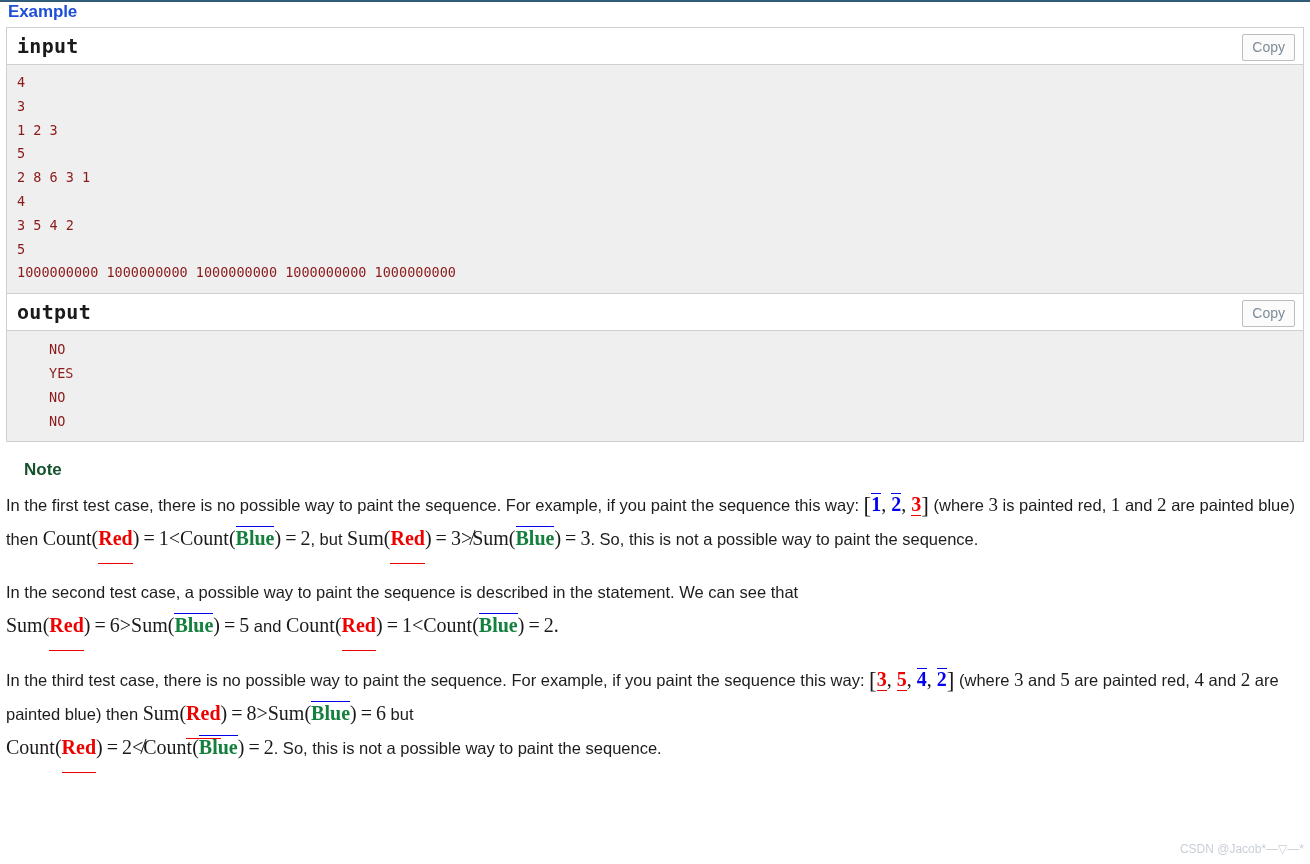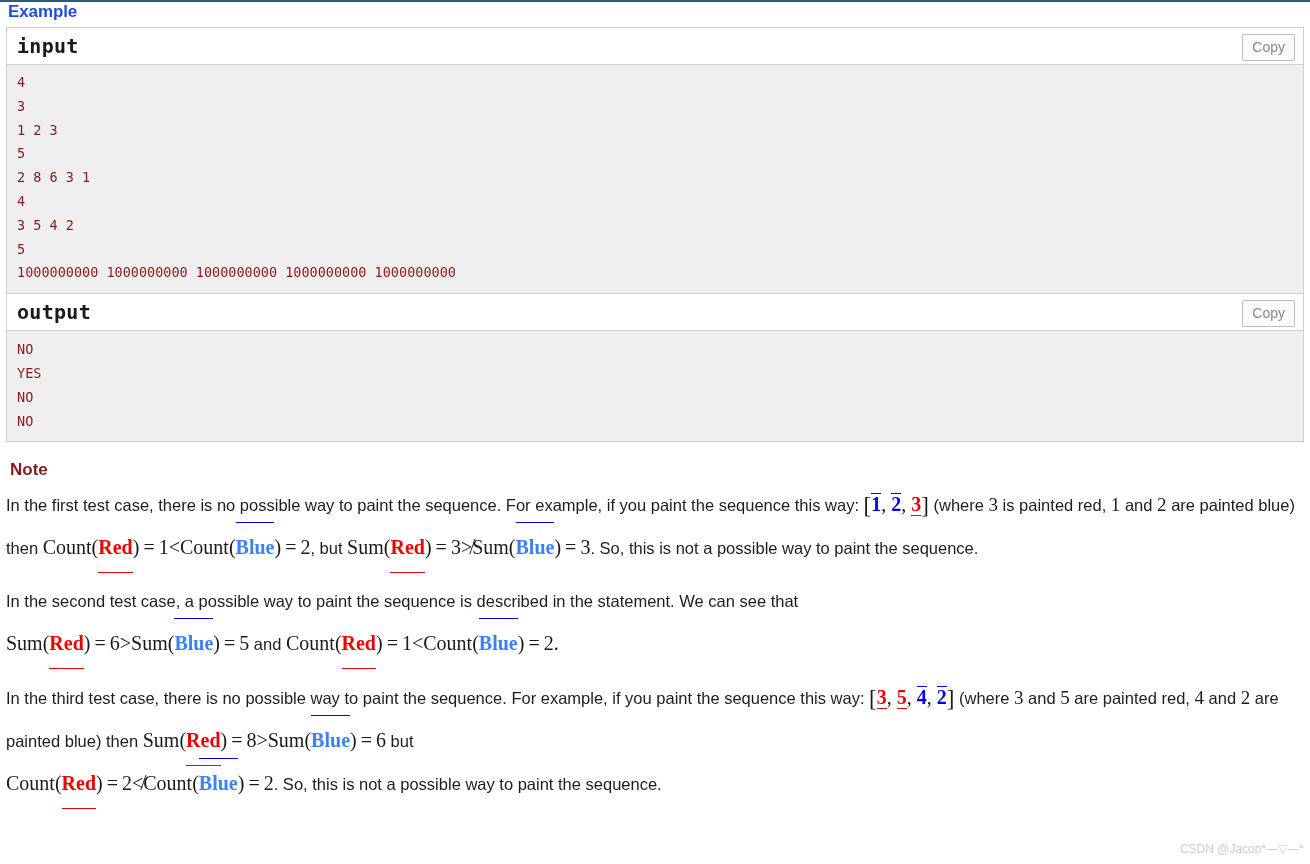--- a/index.html
+++ b/index.html
@@ -87,7 +87,7 @@
     color: #8b1a1a;
     white-space: pre;
   }
-  .out-body pre { line-height: 24px; }
+  .out-body pre { line-height: 24px; margin-left: 32px; }
 
   
   .note-title {

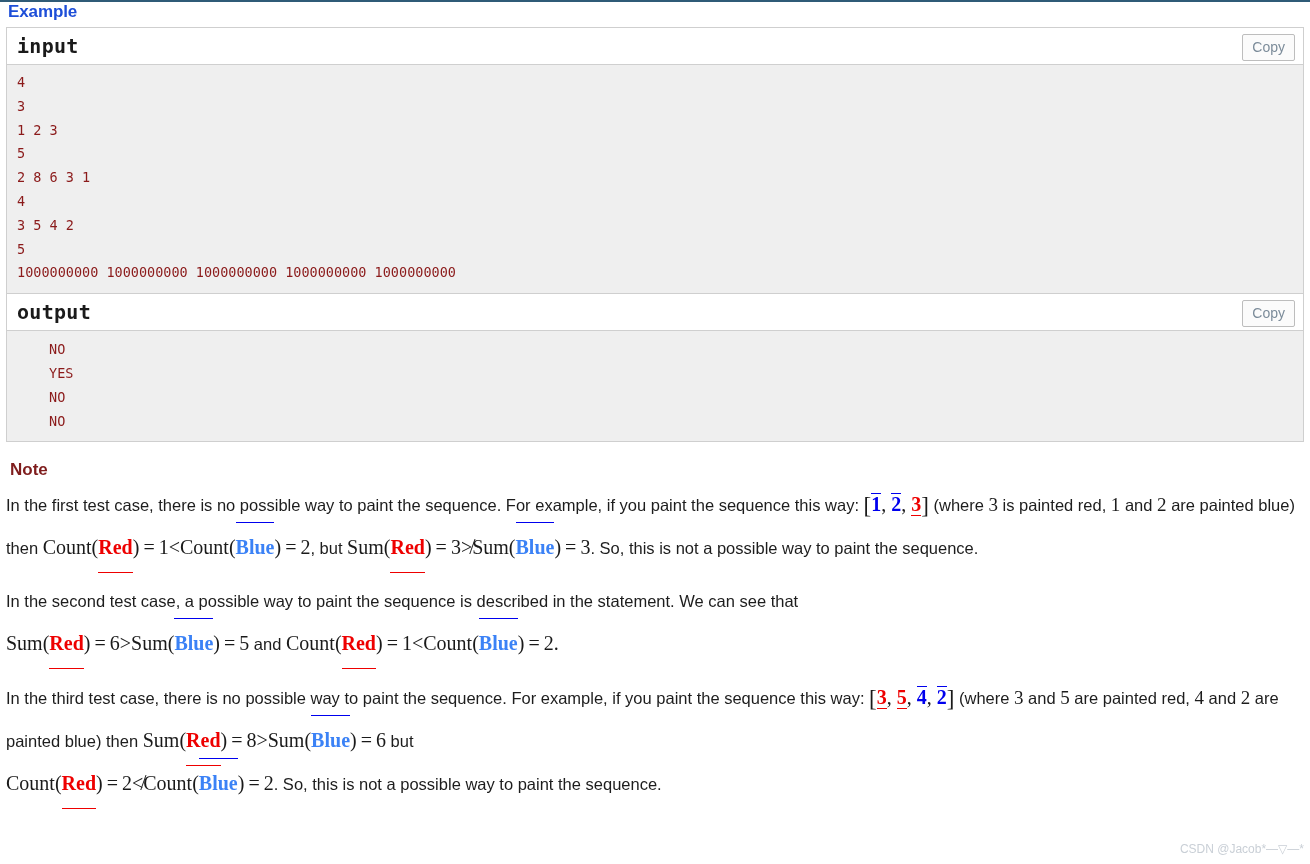--- a/index.html
+++ b/index.html
@@ -93,8 +93,8 @@
   .note-title {
     font-size: 17px;
     font-weight: bold;
-    color: #7f1d1d;
-    margin: 18px 0 8px 4px;
+    color: #14532d;
+    margin: 18px 0 8px 18px;
   }
   .note p {
     margin: 0 0 6px 0;

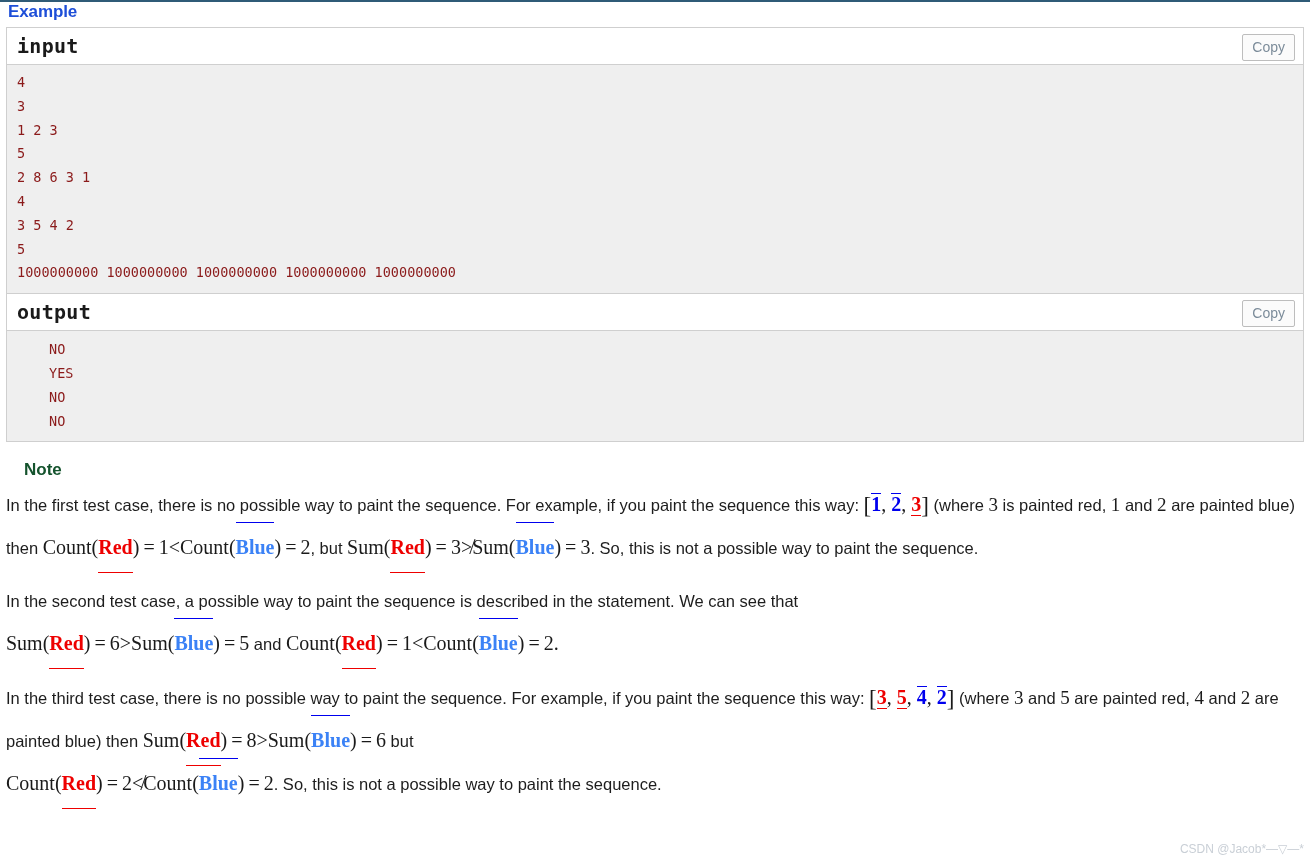--- a/index.html
+++ b/index.html
@@ -133,10 +133,10 @@
     padding-bottom: 14px;
   }
   .blue {
-    color: #3b82f6;
+    color: #15803d;
     font-weight: bold;
     border-top: 1.6px solid #0000ee;
-    padding-top: 14px;
+    padding-top: 1px;
     display: inline-block;
     line-height: 1.02;
   }

